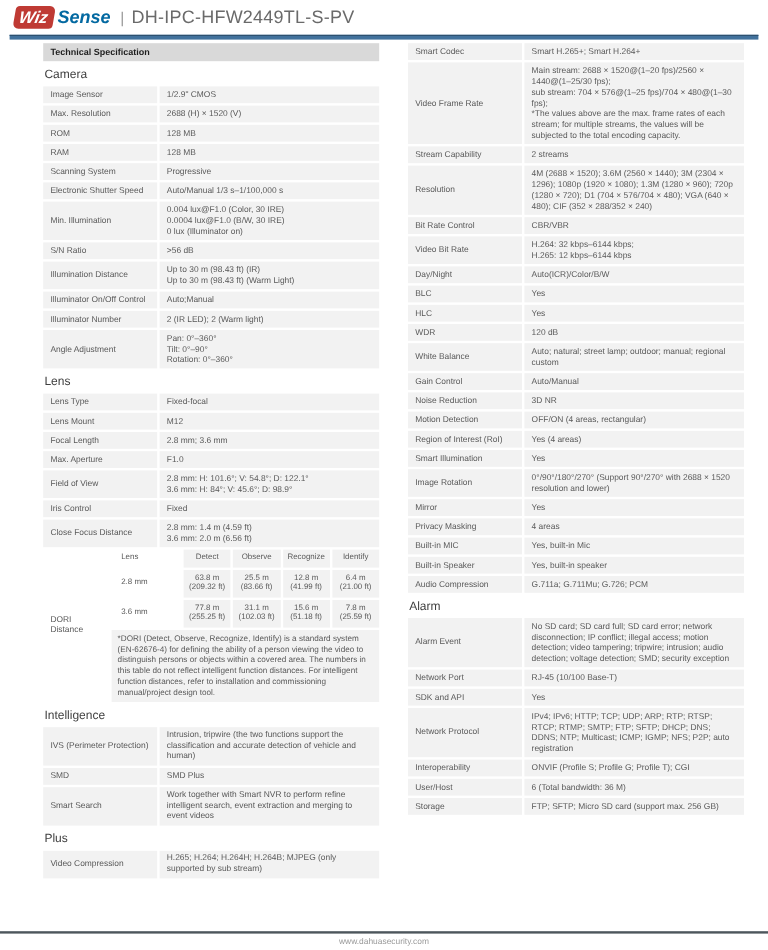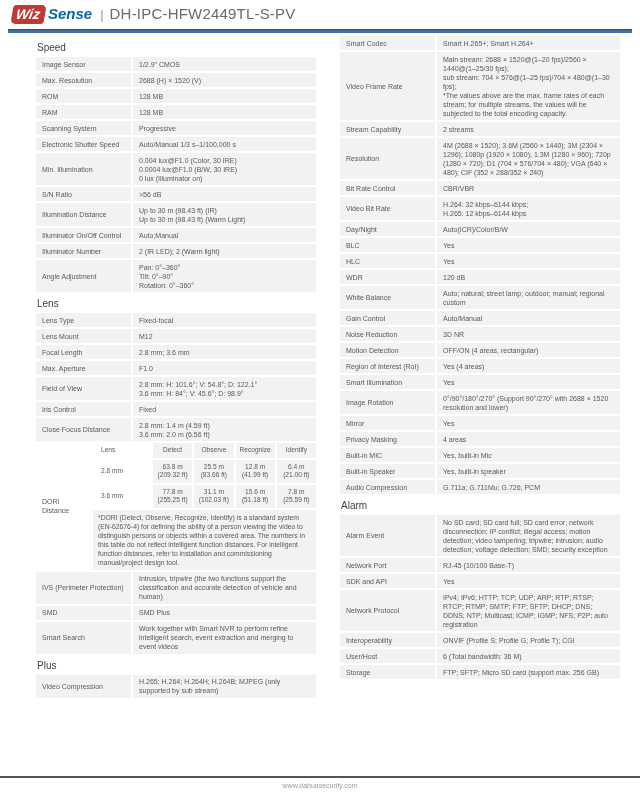--- a/index.html
+++ b/index.html
@@ -58,6 +58,7 @@
 
 <div class="columns">
   <div class="col" id="col0">
+    <div class="tech-bar">Technical Specification</div>
   <div class="section-title">Speed</div>
       <div class="row">
         <div class="cell label">Image Sensor</div>

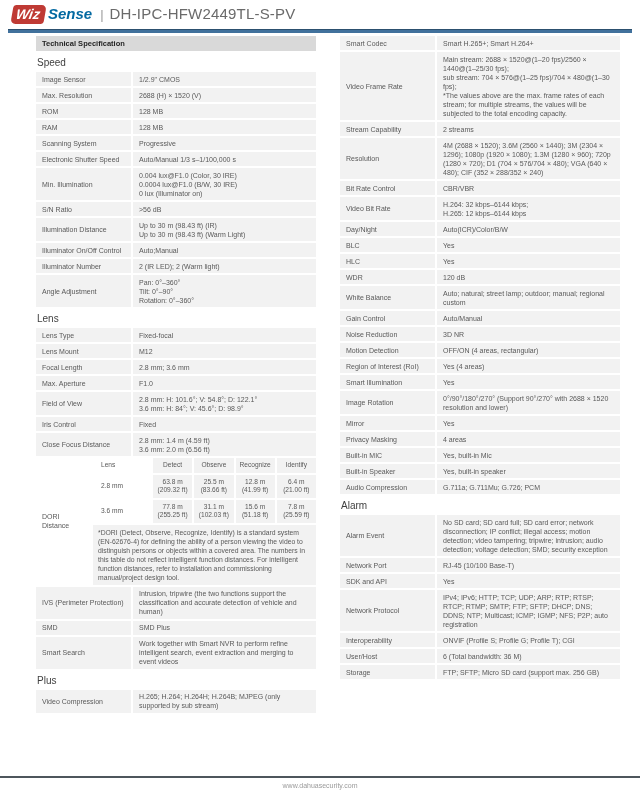--- a/index.html
+++ b/index.html
@@ -59,7 +59,7 @@
 <div class="columns">
   <div class="col" id="col0">
     <div class="tech-bar">Technical Specification</div>
-  <div class="section-title">Speed</div>
+  <div class="section-title">Camera</div>
       <div class="row">
         <div class="cell label">Image Sensor</div>
         <div class="cell value">1/2.9" CMOS</div>

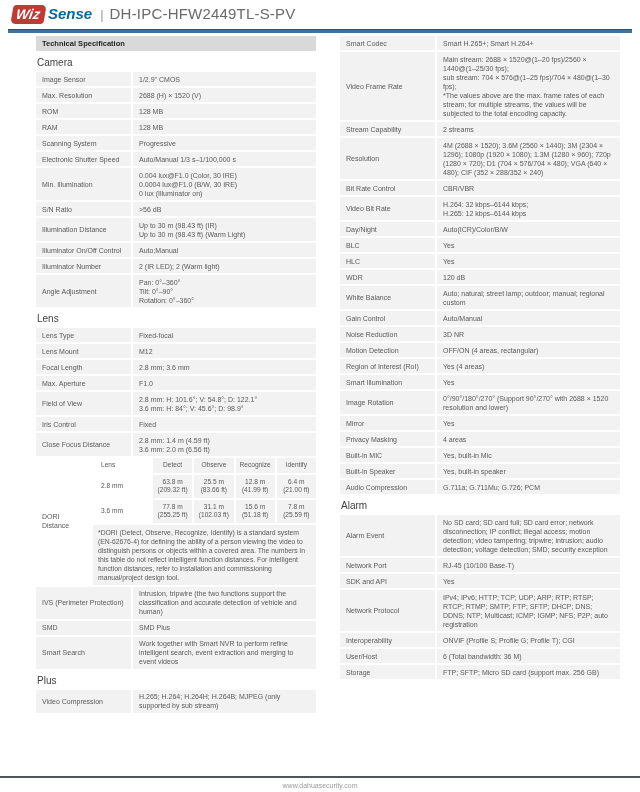--- a/index.html
+++ b/index.html
@@ -176,6 +176,7 @@
           <div class="dori-note">*DORI (Detect, Observe, Recognize, Identify) is a standard system (EN-62676-4) for defining the ability of a person viewing the video to distinguish persons or objects within a covered area. The numbers in this table do not reflect intelligent function distances. For intelligent function distances, refer to installation and commissioning manual/project design tool.</div>
         </div>
       </div>
+      <div class="section-title">Intelligence</div>
       <div class="row">
         <div class="cell label">IVS (Perimeter Protection)</div>
         <div class="cell value">Intrusion, tripwire (the two functions support the classification and accurate detection of vehicle and human)</div>

